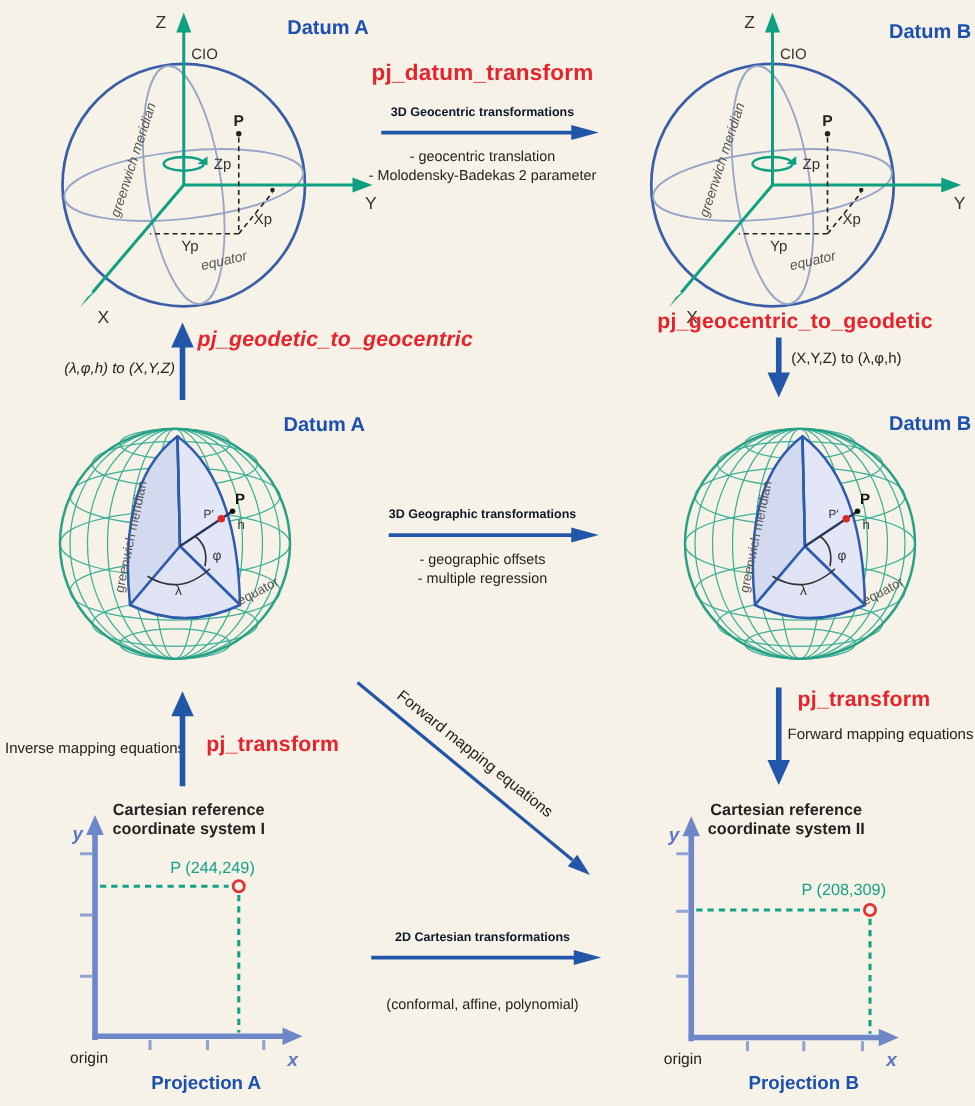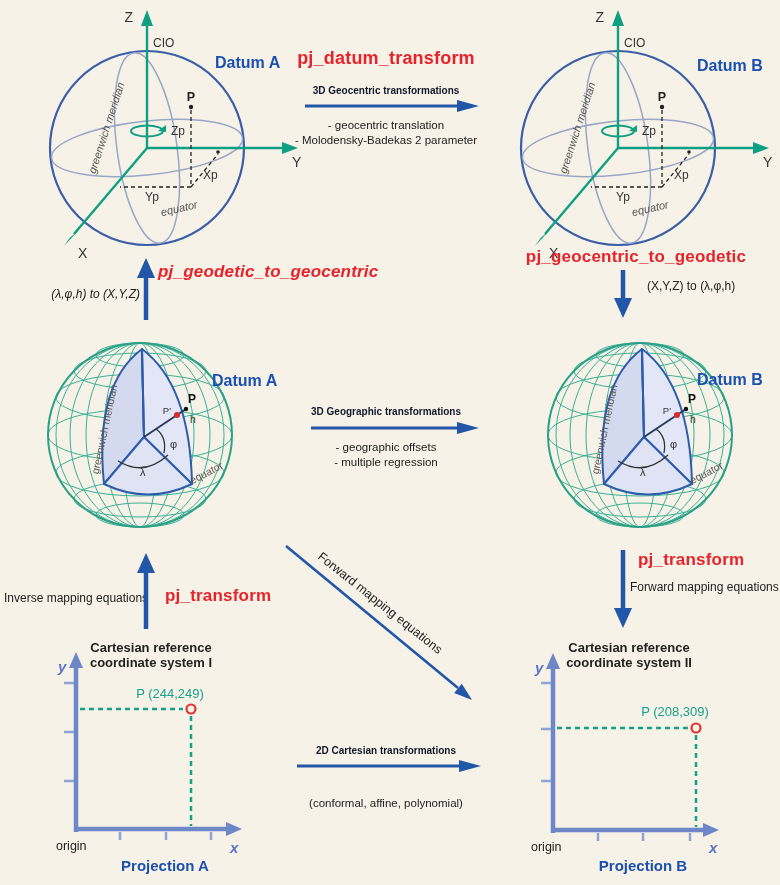--- a/index.html
+++ b/index.html
@@ -6,7 +6,7 @@
   body{font-family:"Liberation Sans",sans-serif;background:#fff;}
   #canvas{position:relative;width:780px;height:885px;background:#f6f2e7;overflow:hidden;}
   .abs{position:absolute;}
-  .datum-title{color:#1b50b0;font-weight:bold;font-size:16px;text-align:left;white-space:nowrap;margin-top:40px;}
+  .datum-title{color:#1b50b0;font-weight:bold;font-size:16px;text-align:right;white-space:nowrap;}
   .red-label{color:#e8222b;font-weight:bold;font-size:17px;white-space:nowrap;letter-spacing:.2px;}
   .tx-block{width:200px;text-align:center;}
   .tx-heading{font-size:10px;font-weight:bold;color:#0f172a;white-space:nowrap;}

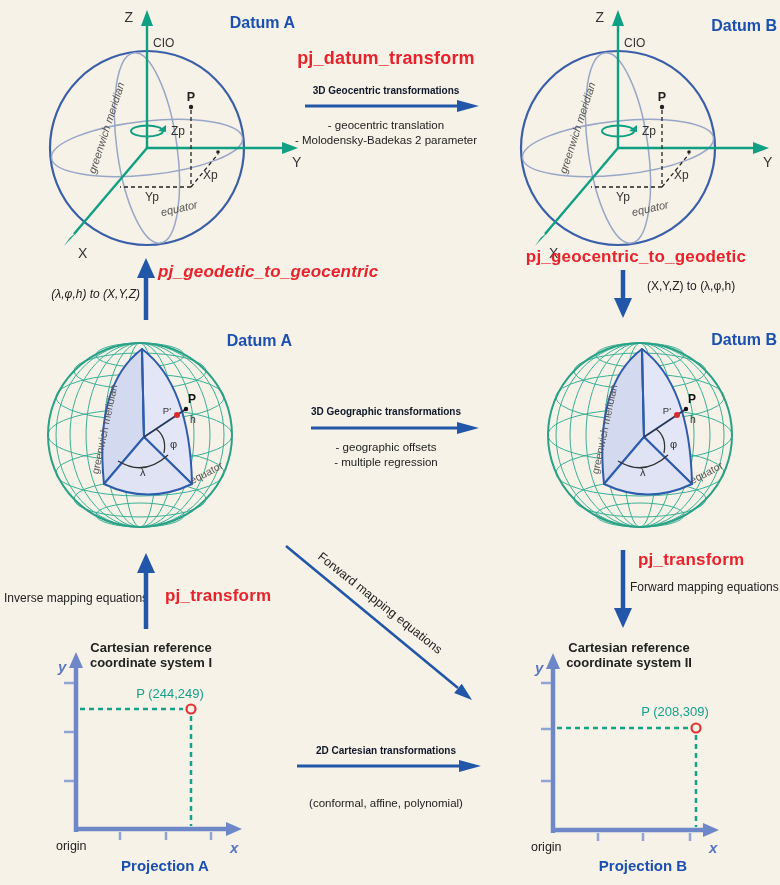--- a/index.html
+++ b/index.html
@@ -114,7 +114,7 @@
     <line x1="13" y1="2" x2="13" y2="34" stroke="#2156a8" stroke-width="4.5"></line>
     <polygon points="13,50 4,30 22,30" fill="#2156a8"></polygon>
   </svg>
-  <div class="abs note-text" style="left:633px;top:279px;margin-left:14px;">(X,Y,Z) to (λ,φ,h)</div>
+  <div class="abs note-text" style="left:633px;top:279px;">(X,Y,Z) to (λ,φ,h)</div>
 
   <svg class="abs" style="left:20px;top:335px;" width="250" height="215" viewBox="0 0 250 215">
     <g fill="none" stroke="#3bb096" stroke-width="1">

